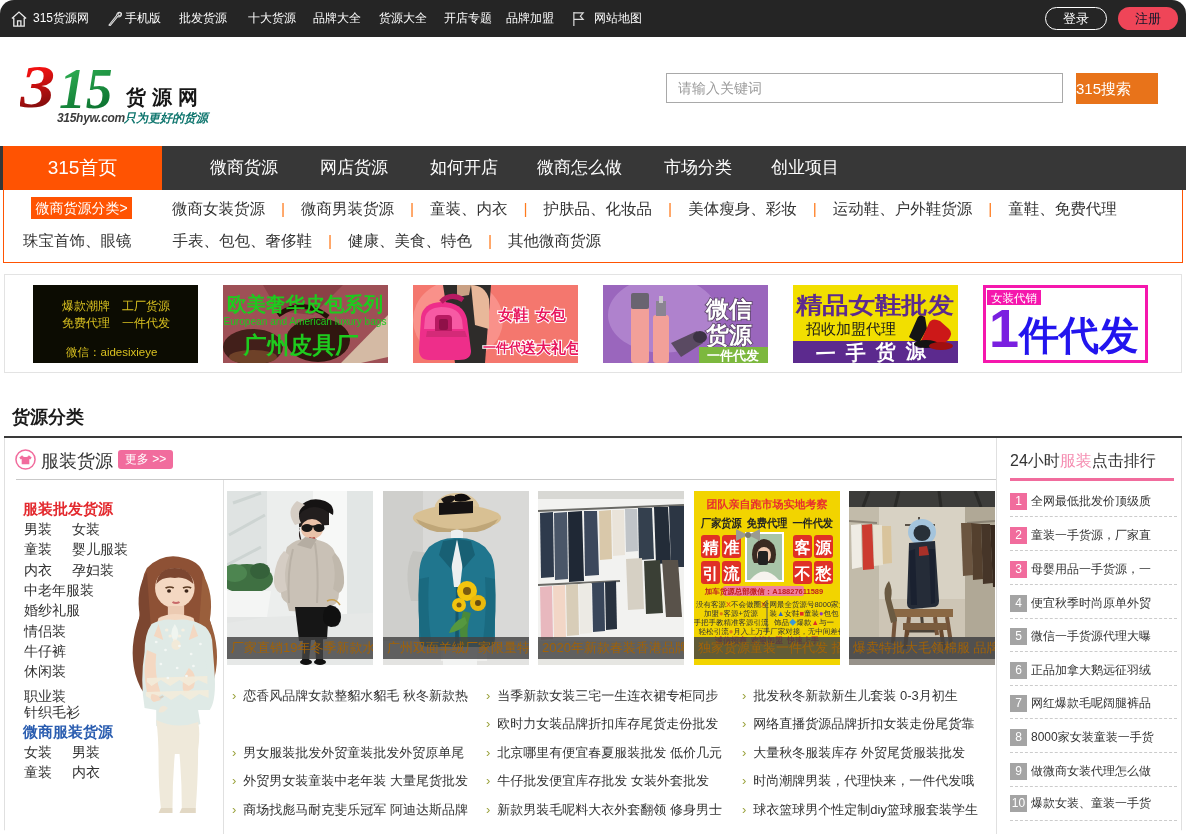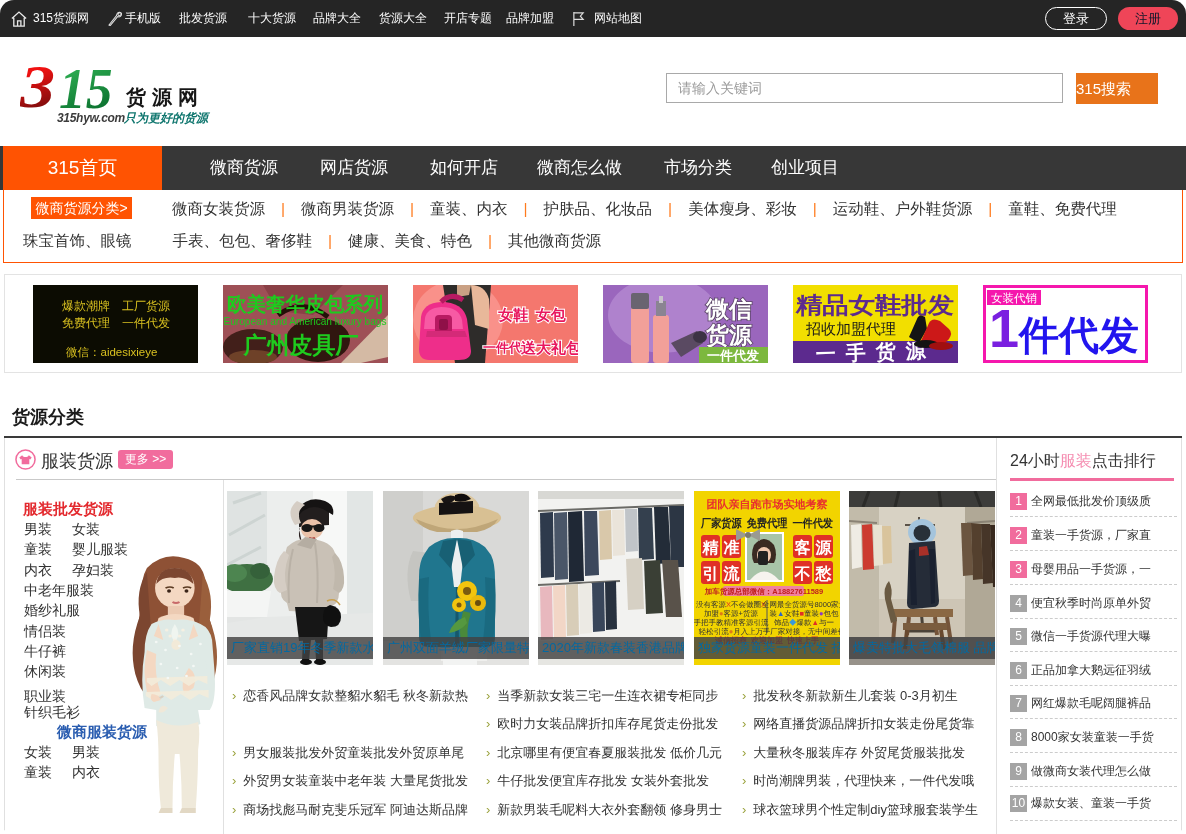--- a/index.html
+++ b/index.html
@@ -62,7 +62,7 @@
 
 .card{position:absolute;top:53px;width:146px;height:174px;overflow:hidden;background:#e6e6e6;}
 .card svg{position:absolute;left:0;top:0;}
-.cap{position:absolute;left:0;bottom:6px;width:100%;height:22px;background:rgba(66,66,66,.82);color:#0369a1;font-size:13px;line-height:22px;padding-left:4px;white-space:nowrap;overflow:hidden;}
+.cap{position:absolute;left:0;bottom:6px;width:100%;height:22px;background:rgba(66,66,66,.82);color:#a16207;font-size:13px;line-height:22px;padding-left:4px;white-space:nowrap;overflow:hidden;}
 
 
 .news{position:absolute;font-size:13px;color:#333;white-space:nowrap;overflow:hidden;height:16px;line-height:16px;}

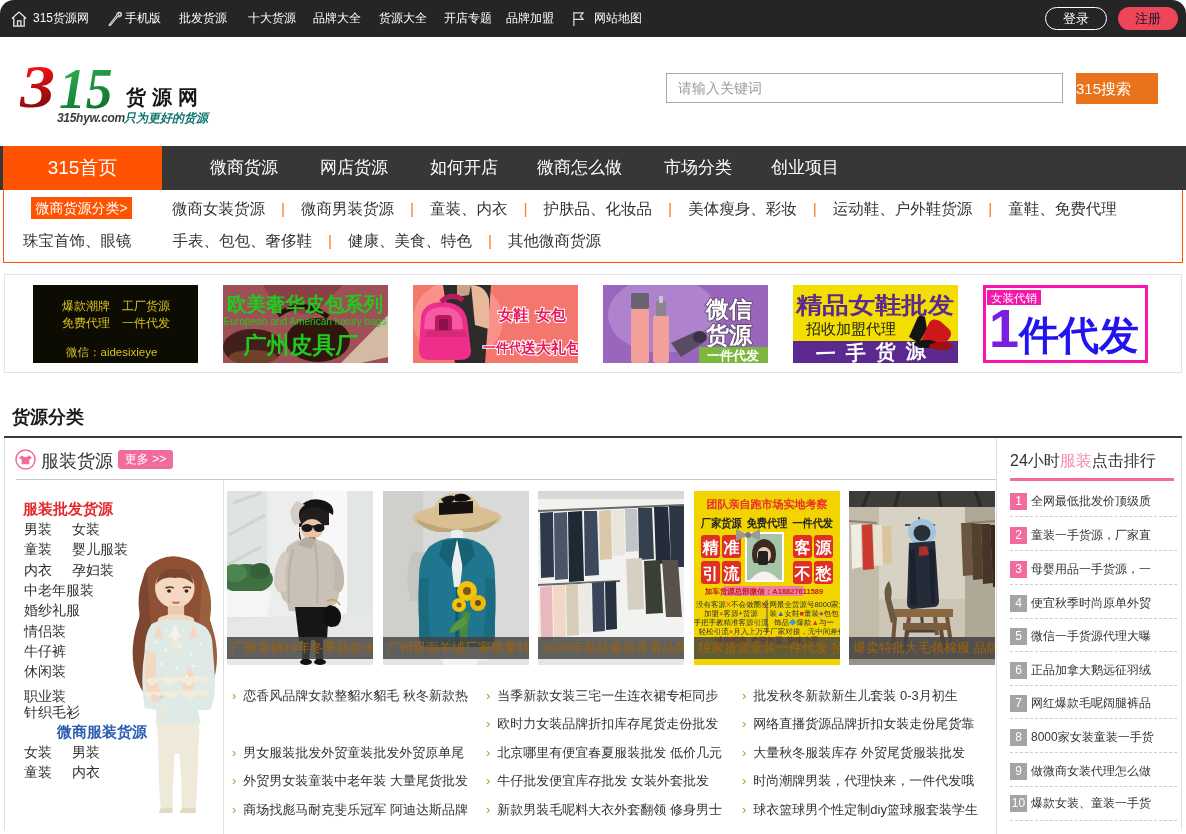--- a/index.html
+++ b/index.html
@@ -56,7 +56,7 @@
 
 #side-t1{position:absolute;left:18px;top:62px;font-size:15px;font-weight:bold;color:#e3292e;}
 .sl{position:absolute;font-size:14px;color:#333;white-space:nowrap;}
-#side-t2{position:absolute;left:18px;top:285px;font-size:15px;font-weight:bold;color:#2a5db0;margin-left:34px;}
+#side-t2{position:absolute;left:18px;top:285px;font-size:15px;font-weight:bold;color:#2a5db0;}
 #girl{position:absolute;left:107px;top:112px;width:128px;height:266px;}
 
 

